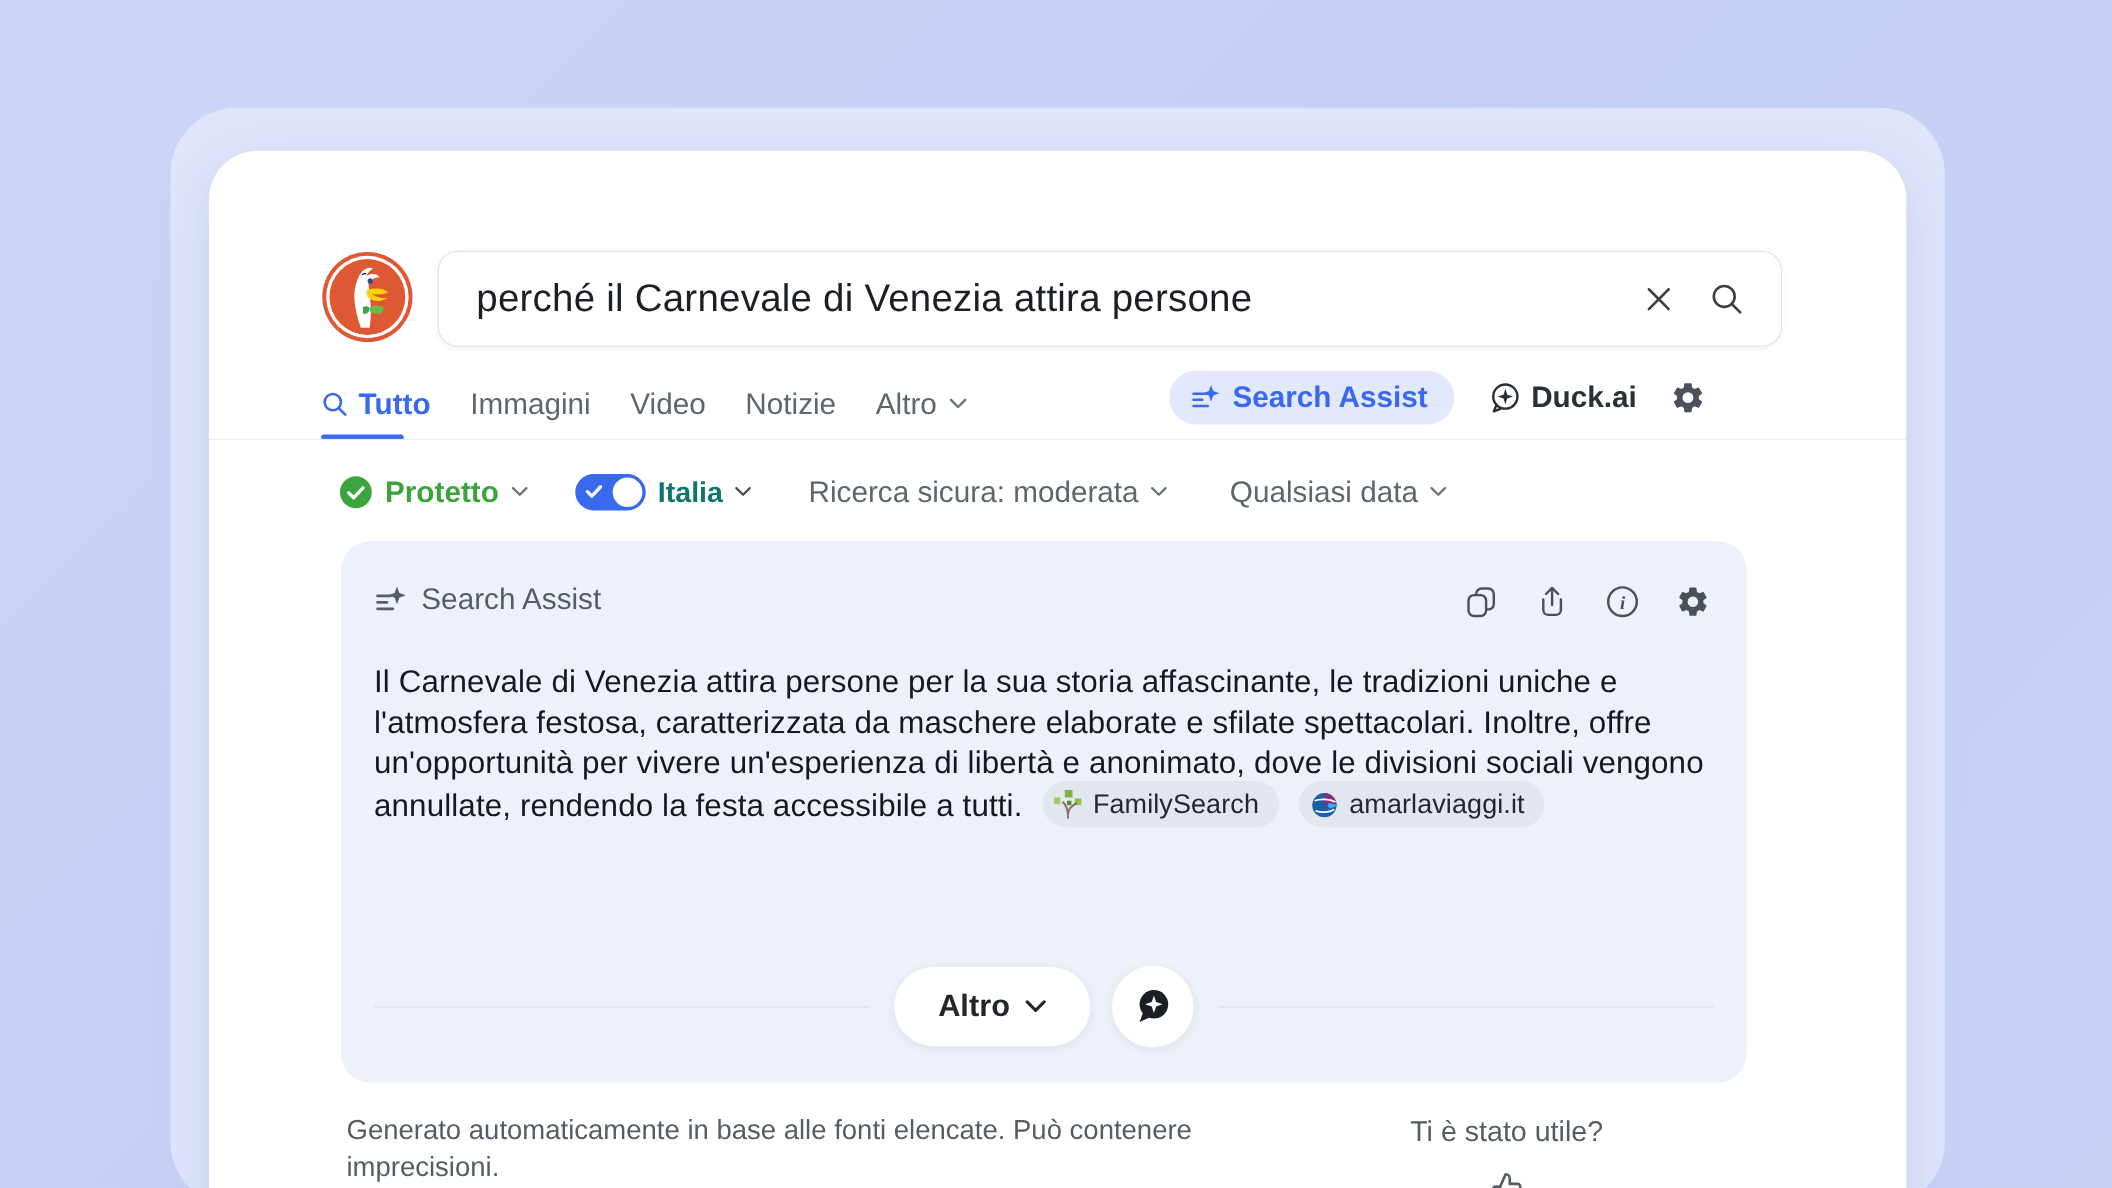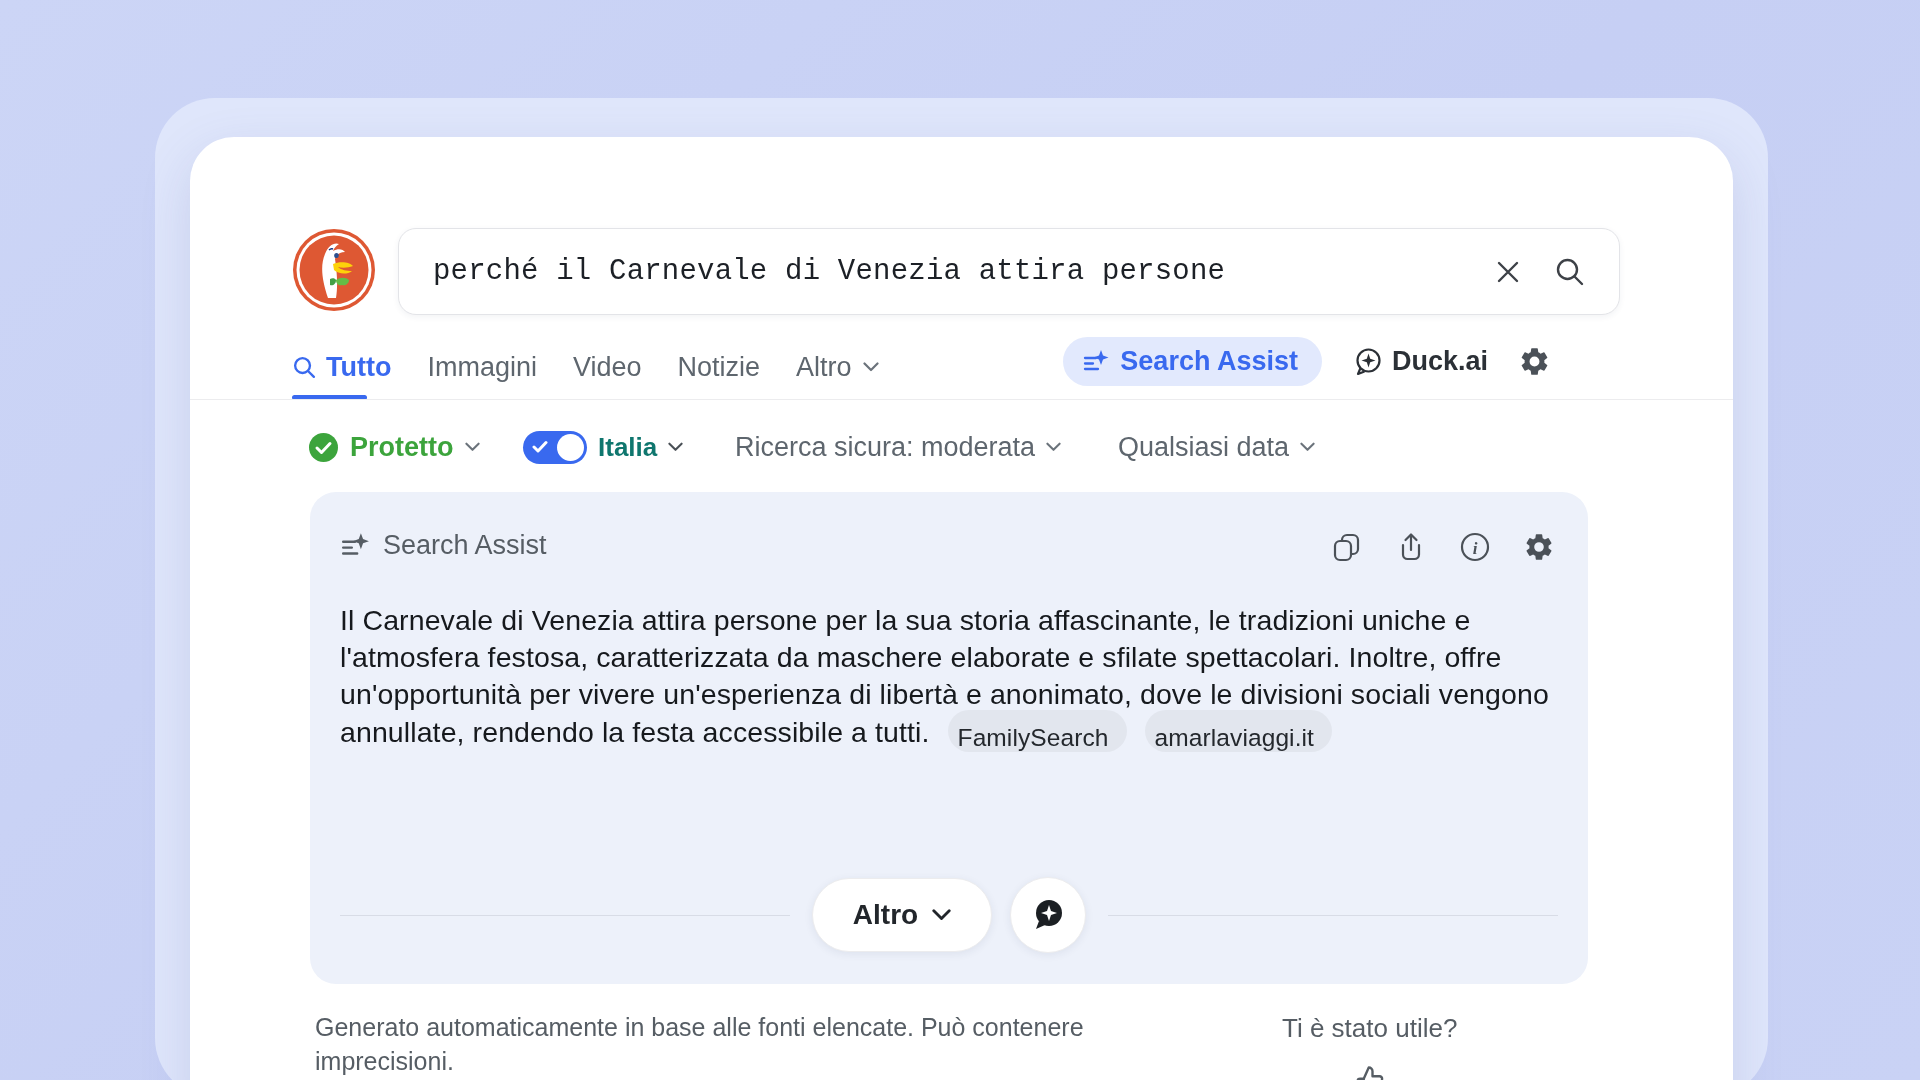--- a/index.html
+++ b/index.html
@@ -19,8 +19,8 @@
                background:#fff; border:1px solid #e3e4e8; border-radius:18px;
                box-shadow:0 2px 6px rgba(40,50,90,.06);
                display:flex; align-items:center; padding:0 26px 0 34px; }
-  .searchbar .query { flex:1; font-size:29px; font-weight:500; color:#1c2026; letter-spacing:.2px;
-                      white-space:nowrap; overflow:hidden;font-family:Liberation Mono, monospace; }
+  .searchbar .query { flex:1; font-size:35px; font-weight:500; color:#1c2026; letter-spacing:.2px;
+                      white-space:nowrap; overflow:hidden; }
   .sb-icon { width:62px; height:60px; display:flex; align-items:center; justify-content:center; cursor:pointer; }
 
   

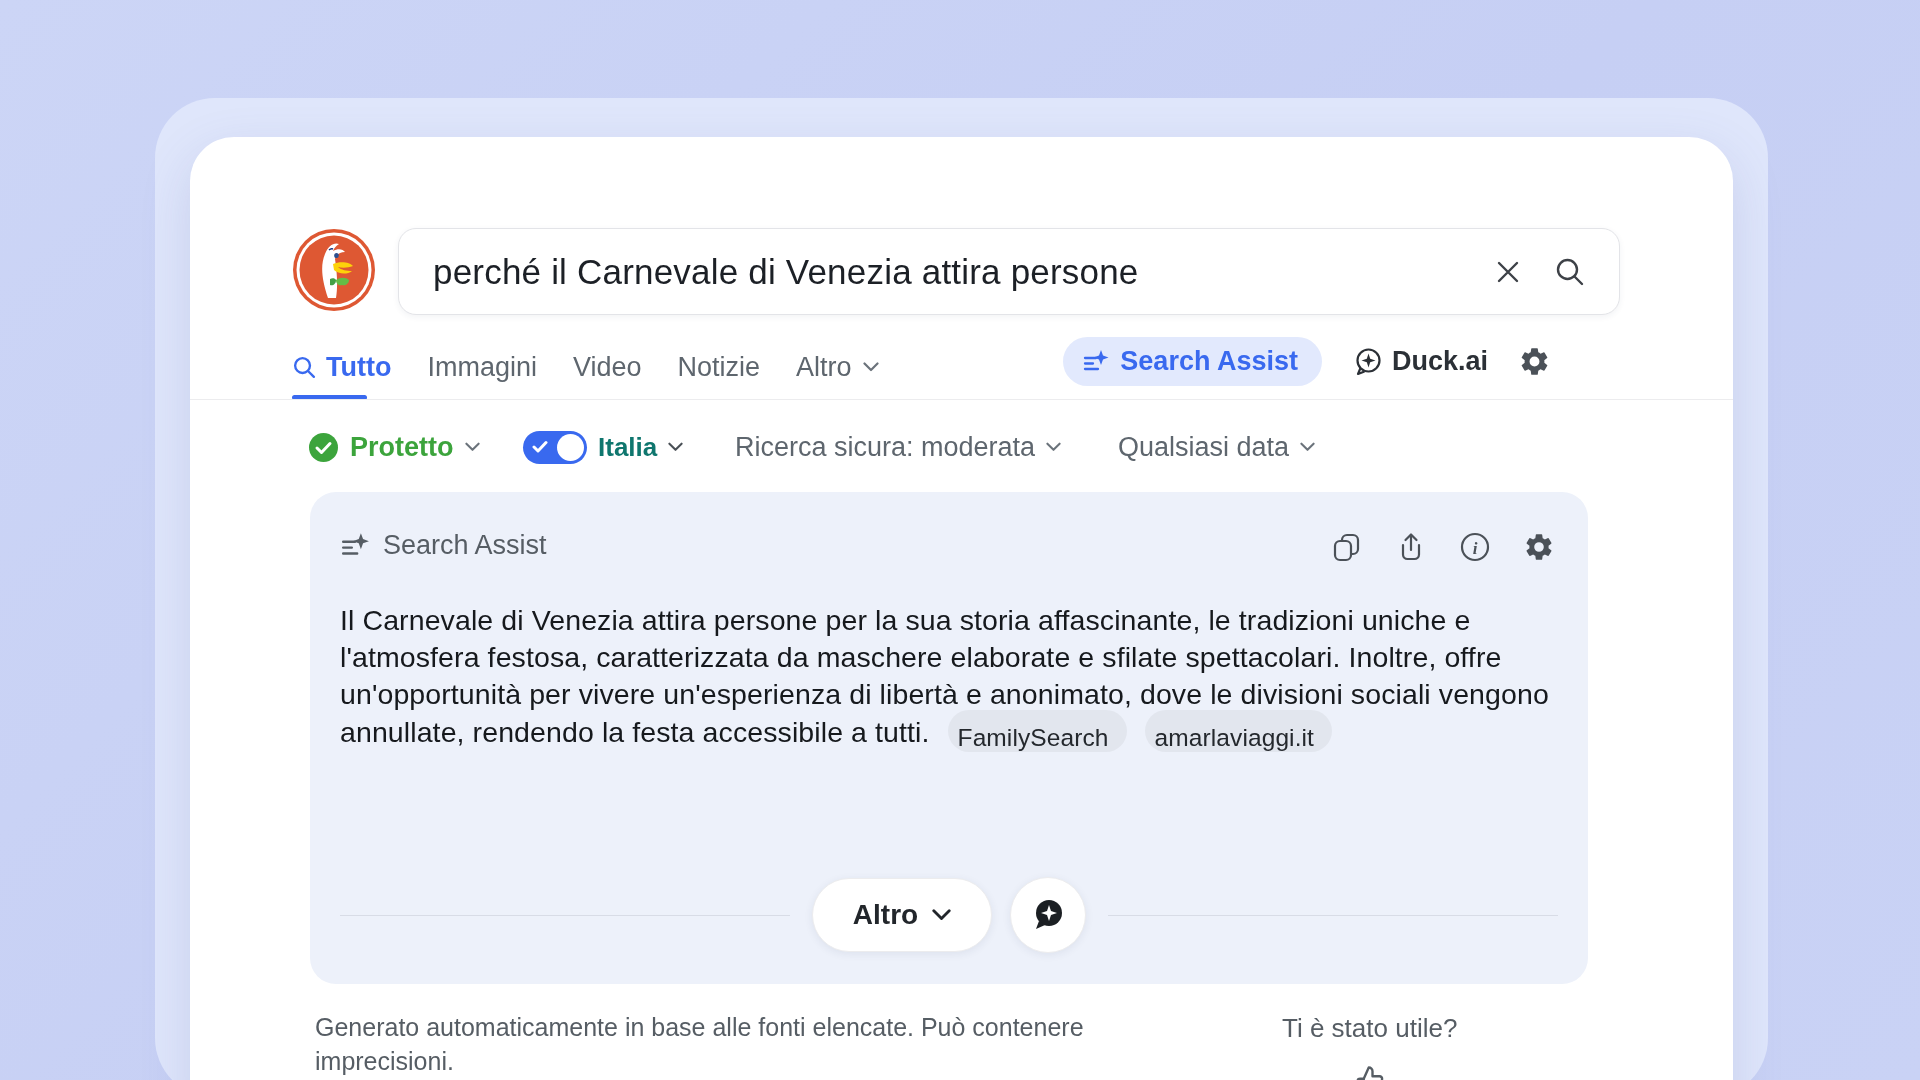--- a/index.html
+++ b/index.html
@@ -59,7 +59,7 @@
             font-size:28.5px; line-height:37px; color:#16191d; letter-spacing:.1px; }
   .chip { display:inline-flex; align-items:center; gap:9px; background:#e2e6ee; border-radius:21px;
           height:42px; padding:0 18px 0 10px; margin-left:10px; vertical-align:middle;
-          font-size:24.5px; color:#24282d; cursor:pointer; position:relative; top:-3px;flex-direction:column; }
+          font-size:24.5px; color:#24282d; cursor:pointer; position:relative; top:-3px; }
   .acard-foot { position:absolute; left:30px; right:30px; top:384px; height:78px;
                 display:flex; align-items:center; }
   .foot-line { flex:1; height:1px; background:#d8dce6; }

